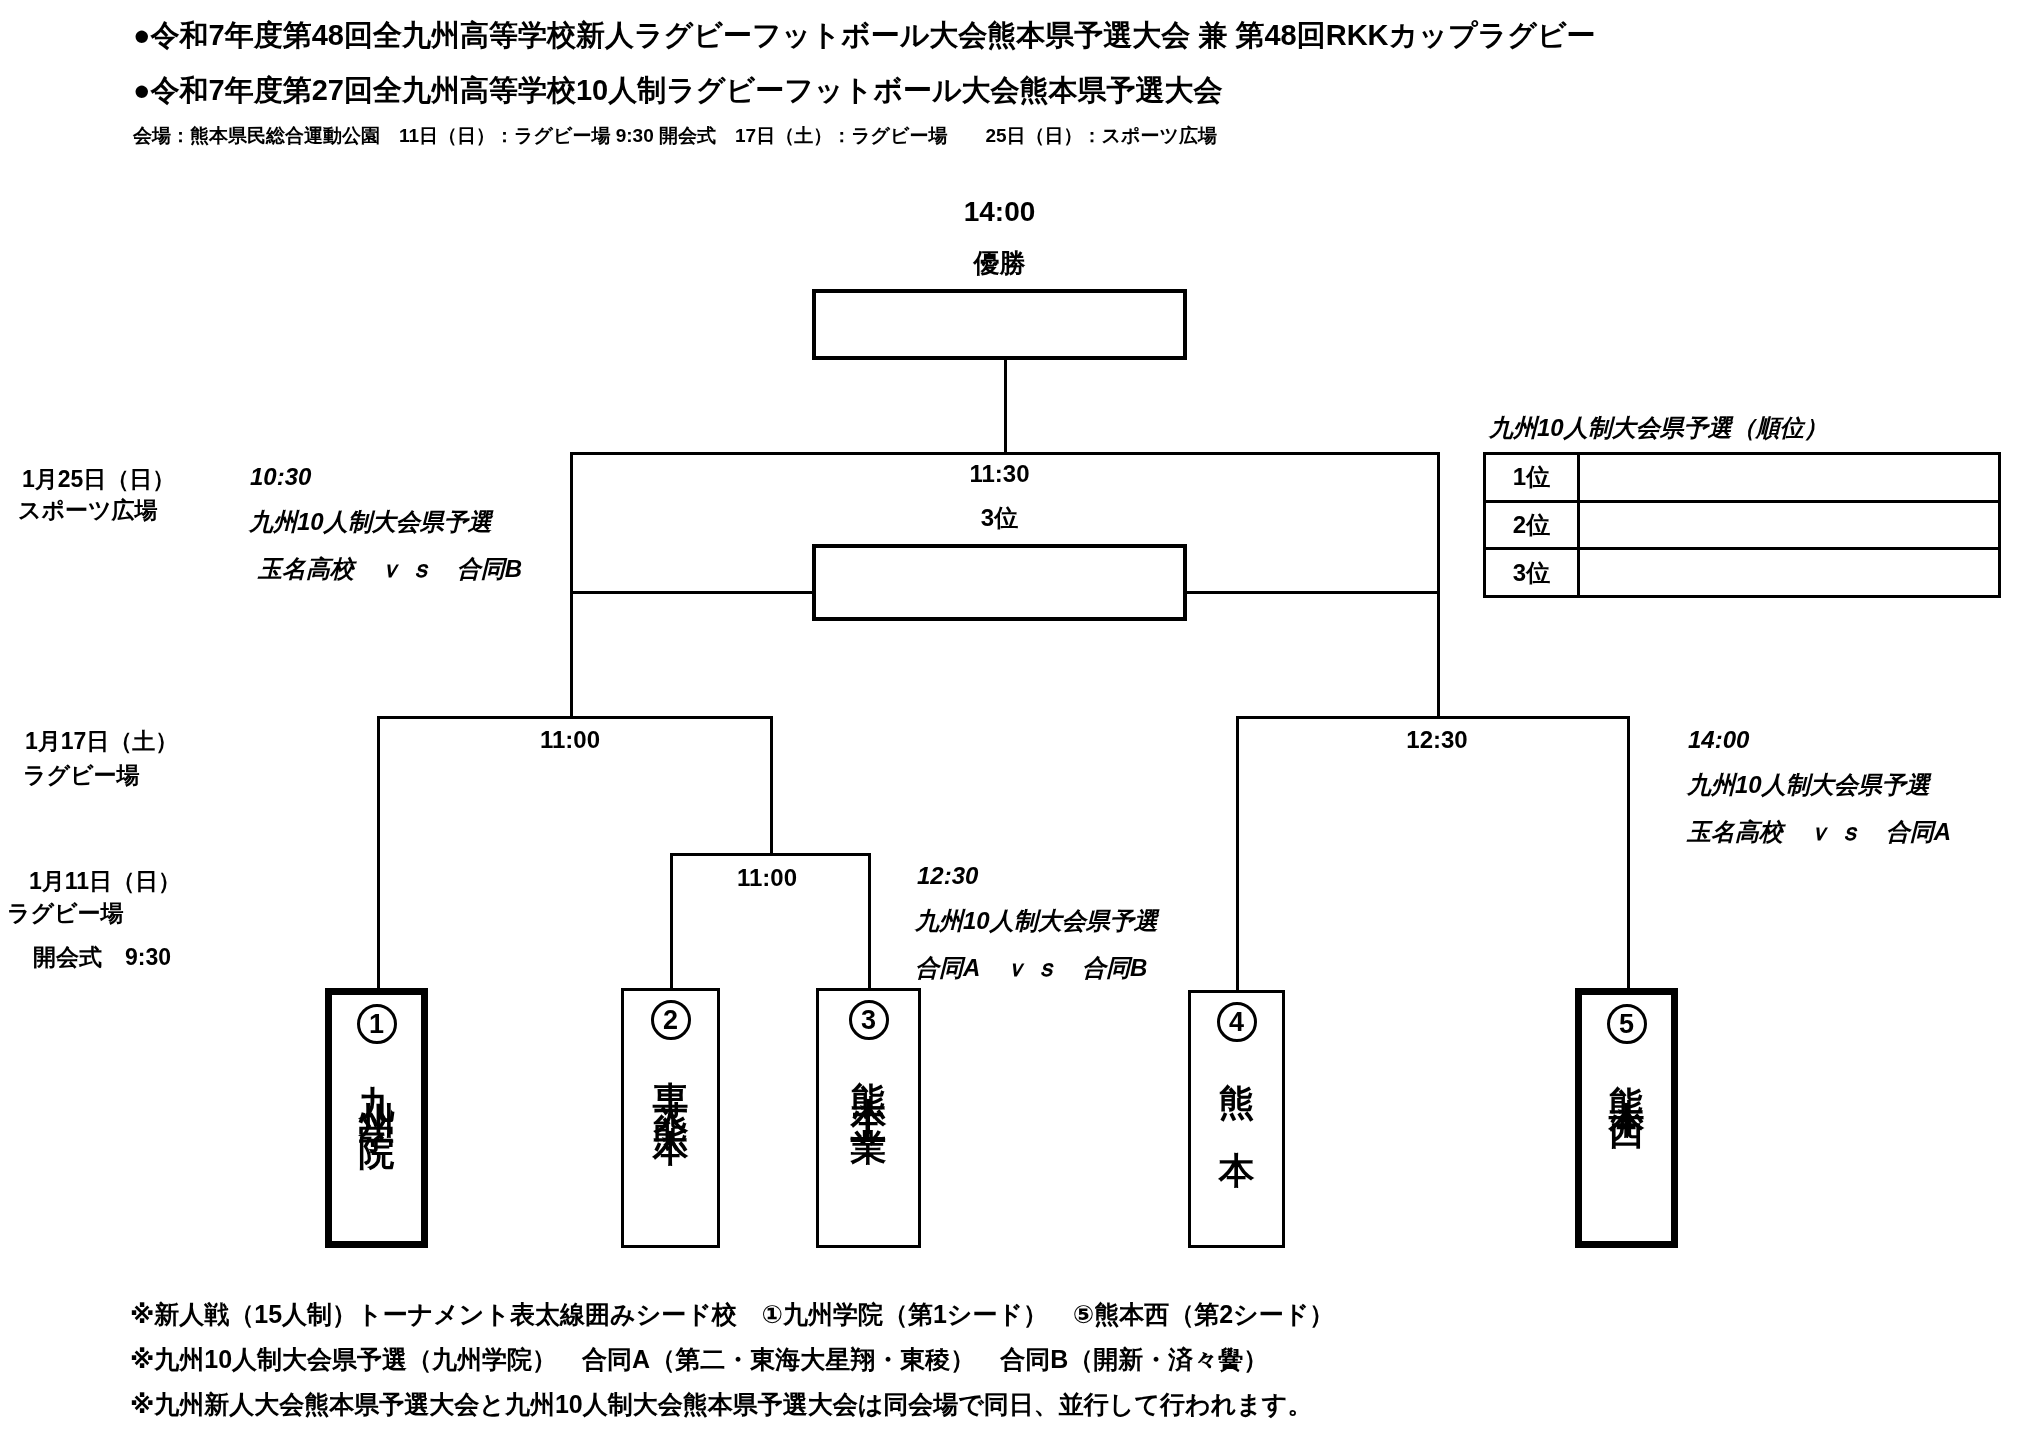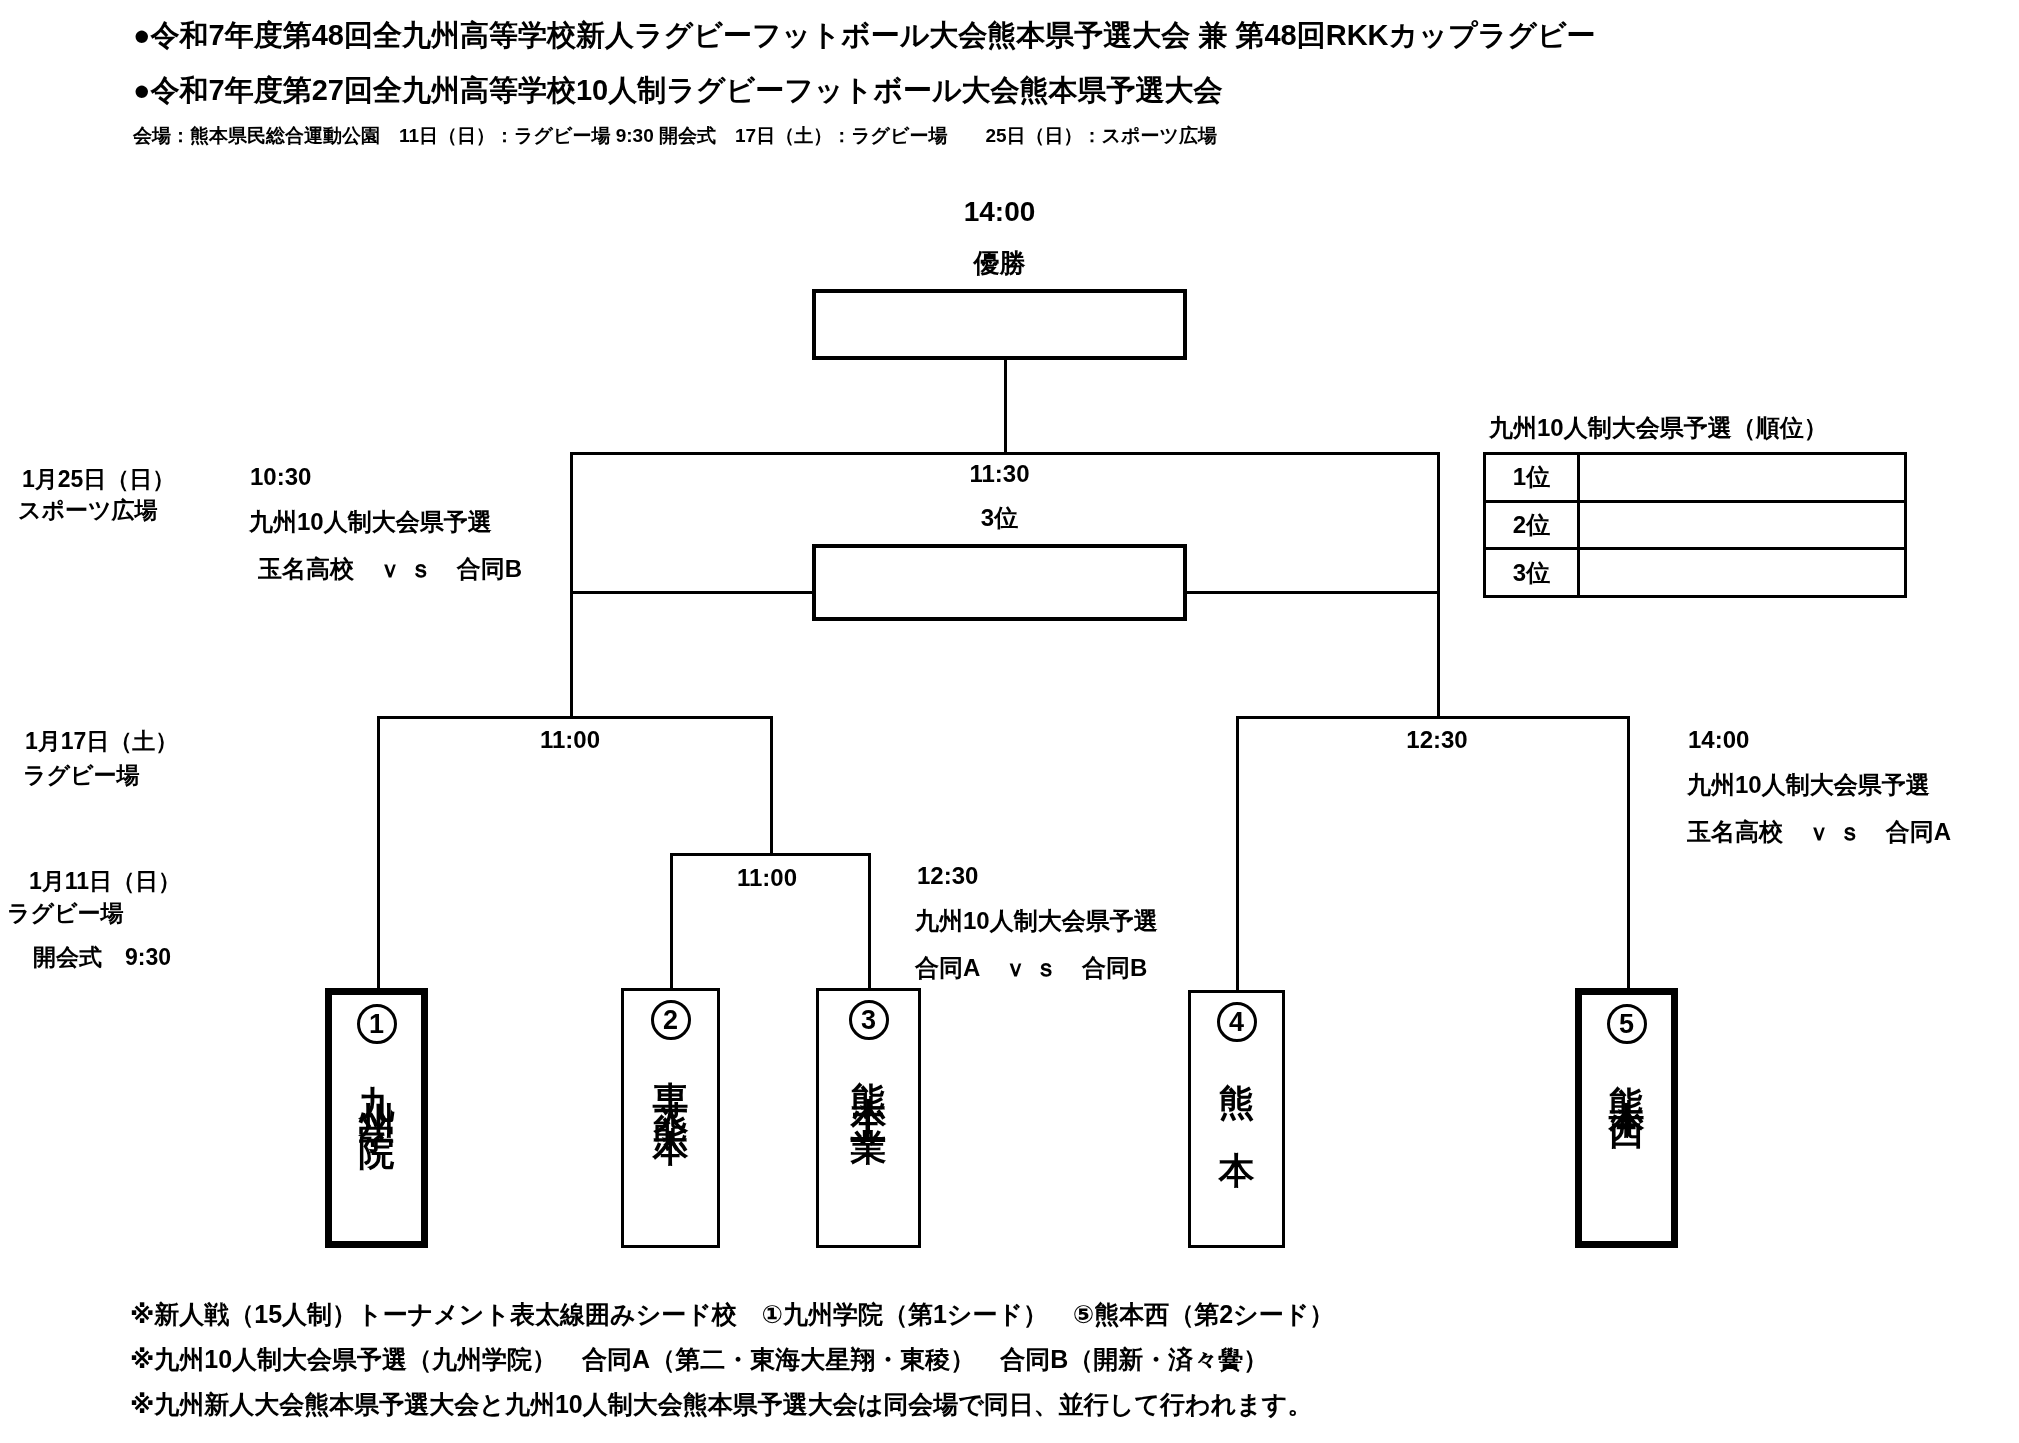--- a/index.html
+++ b/index.html
@@ -33,7 +33,7 @@
   .big-time{font-size:28px;}
   .slot-label{font-size:26px;}
   .match-time{font-size:24px;}
-  .info{font-size:24px;}
+  .info{font-size:24px;font-style:italic;}
   .day{font-size:23px;}
   .note{font-size:25px;}
   .center{text-align:center;}

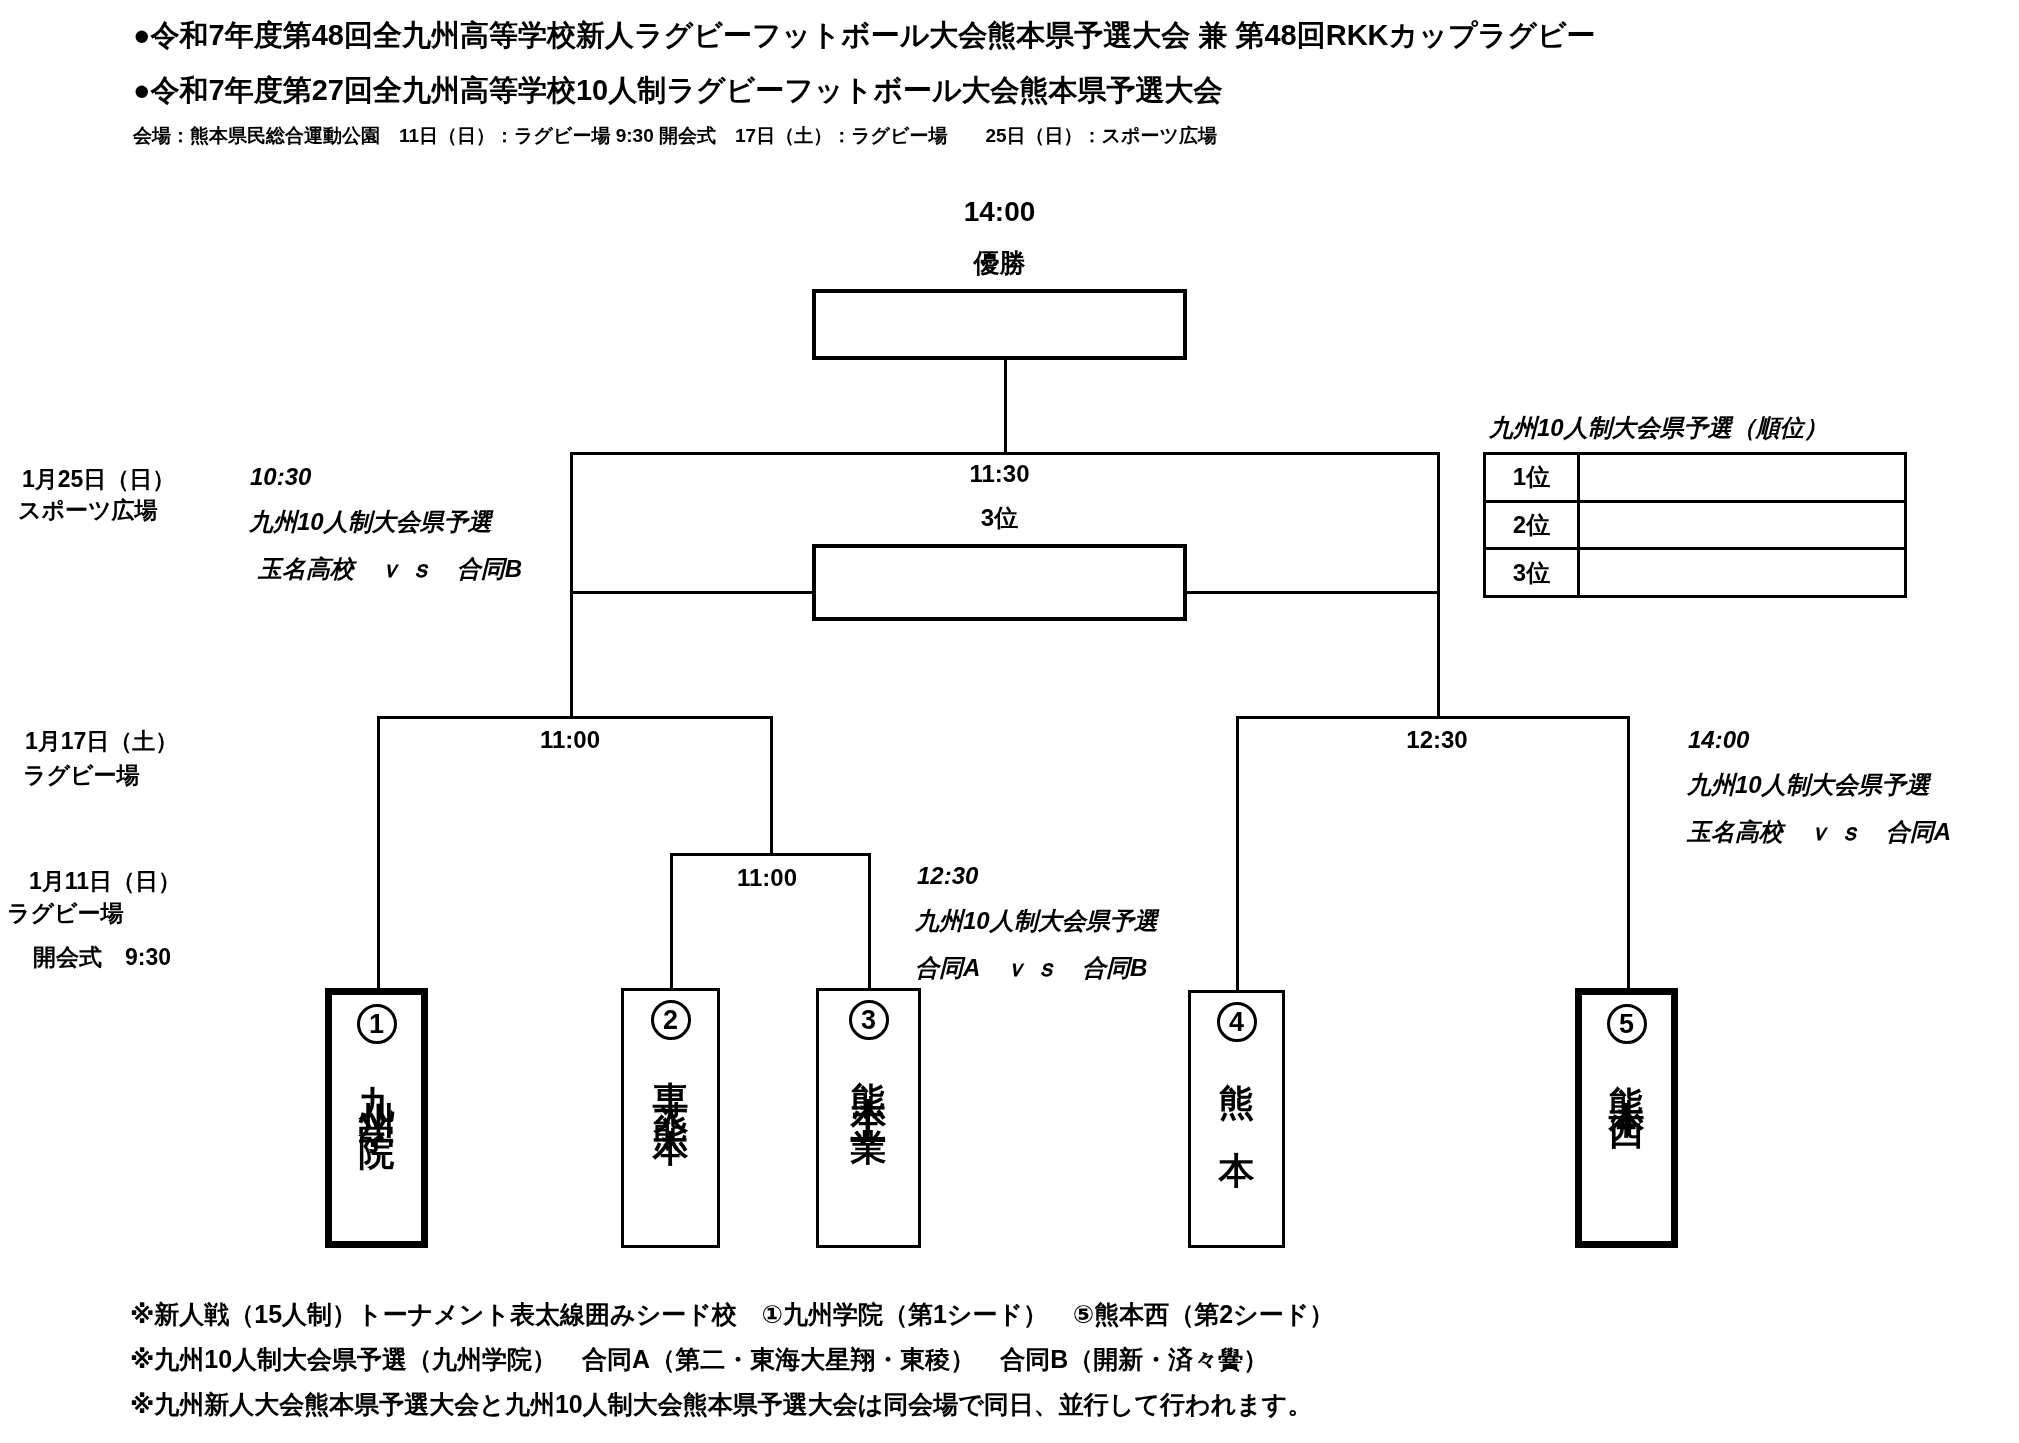--- a/index.html
+++ b/index.html
@@ -39,7 +39,7 @@
   .center{text-align:center;}
   
   .rank-table{
-    position:absolute;left:1483px;top:452px;width:424px;height:146px;
+    position:absolute;left:1483px;top:452px;width:518px;height:146px;
     border:3px solid #000;box-sizing:border-box;display:flex;flex-direction:column;background:#fff;
   }
   .rank-row{flex:1;display:flex;border-bottom:3px solid #000;box-sizing:border-box;}

